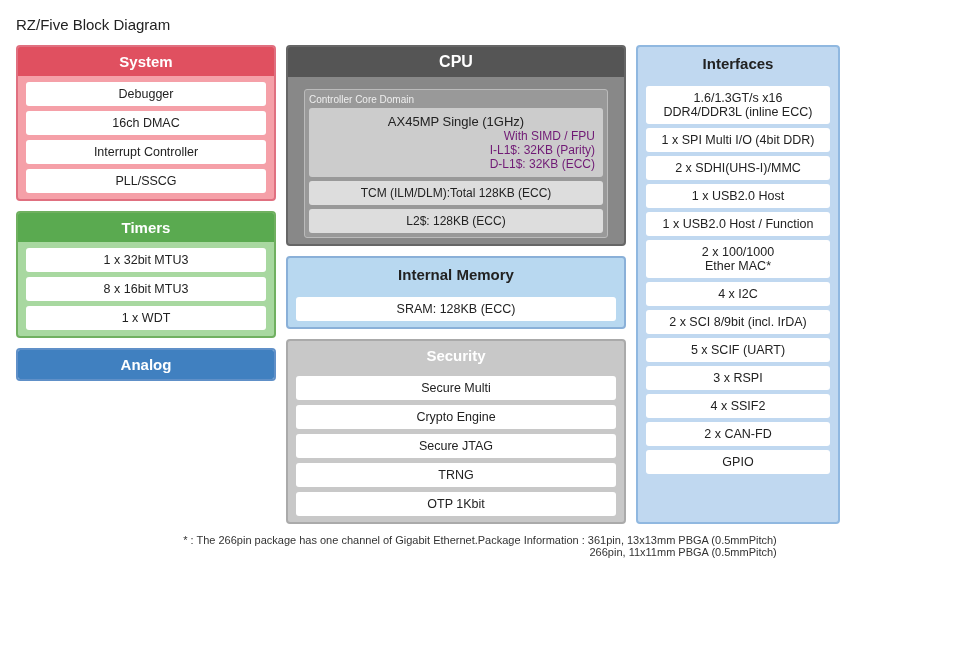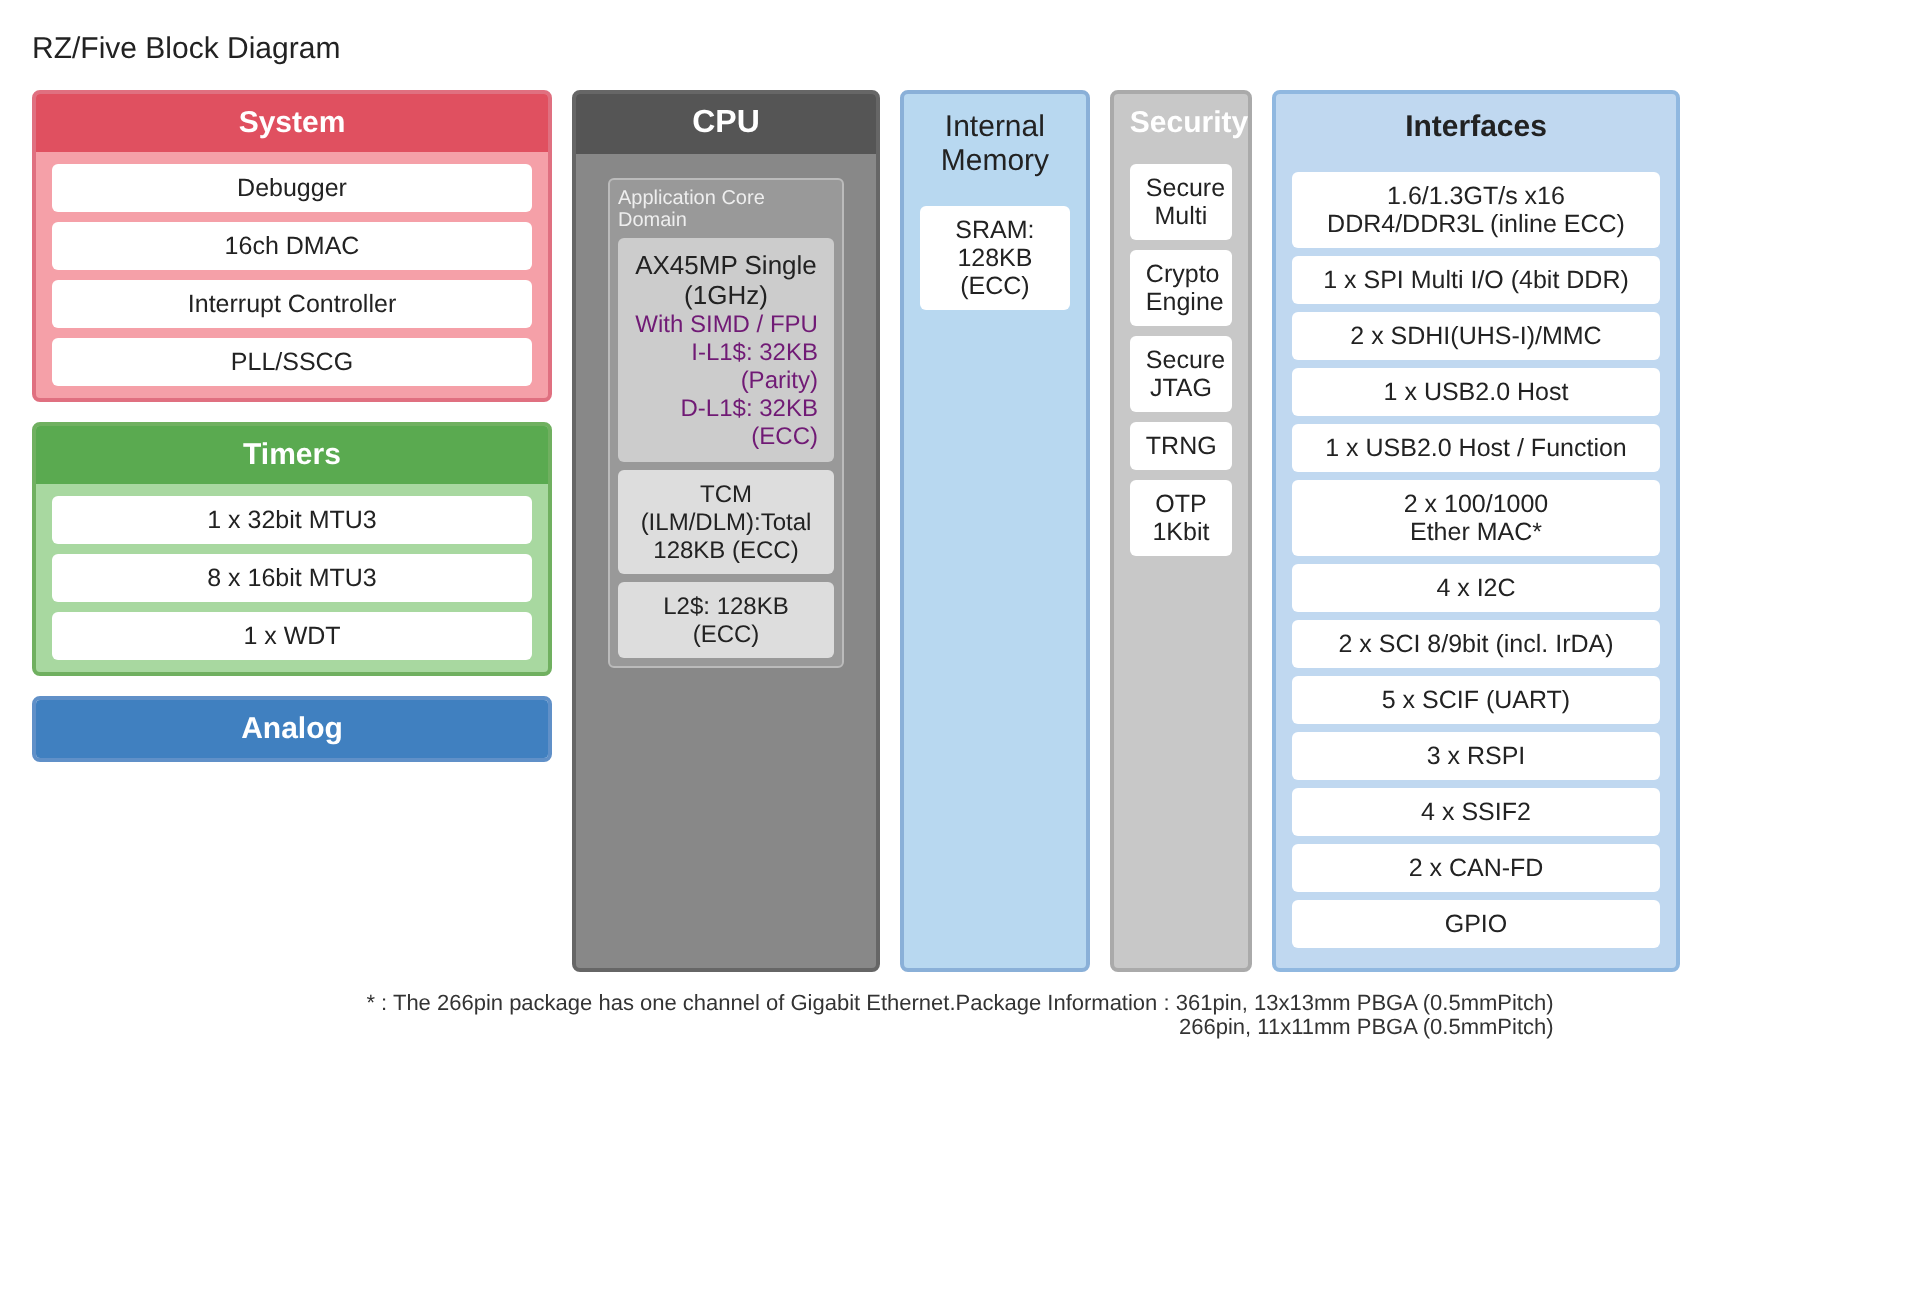--- a/index.html
+++ b/index.html
@@ -146,7 +146,7 @@
       grid-column: 2;
       grid-row: 1 / 4;
       display: flex;
-      flex-direction: row;
+      flex-direction: column;
       gap: 10px;
     }
 

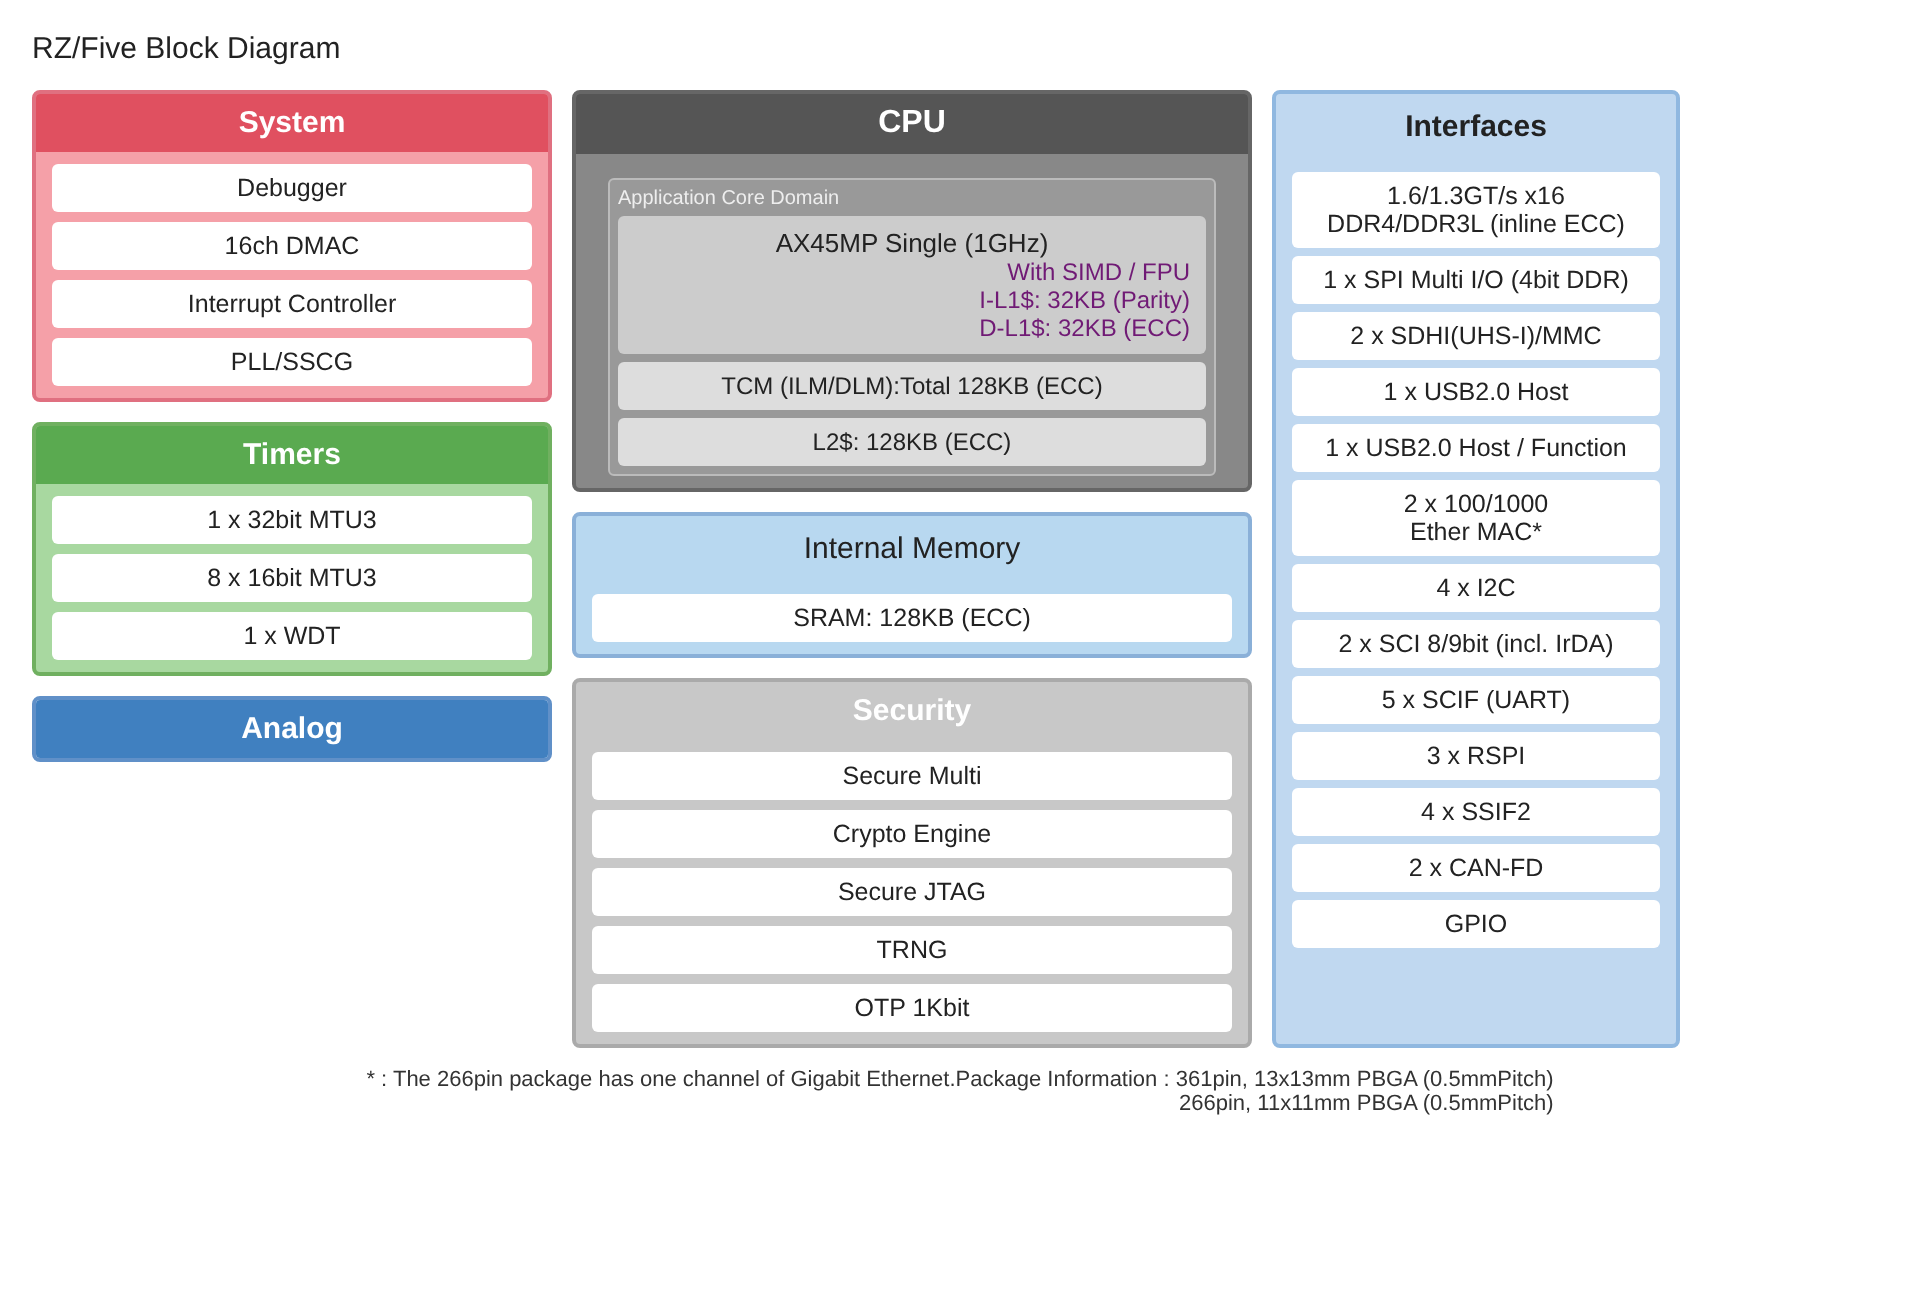--- a/index.html
+++ b/index.html
@@ -232,7 +232,7 @@
       <div class="block-header">CPU</div>
       <div class="block-items">
         <div class="cpu-inner">
-          <div class="cpu-inner-label">Application Core Domain</div>
+          <div class="cpu-inner-label">Controller Core Domain</div>
           <div class="cpu-core-box">
             <div class="cpu-core-title">AX45MP Single (1GHz)</div>
             <div class="cpu-core-detail">With SIMD / FPU</div>

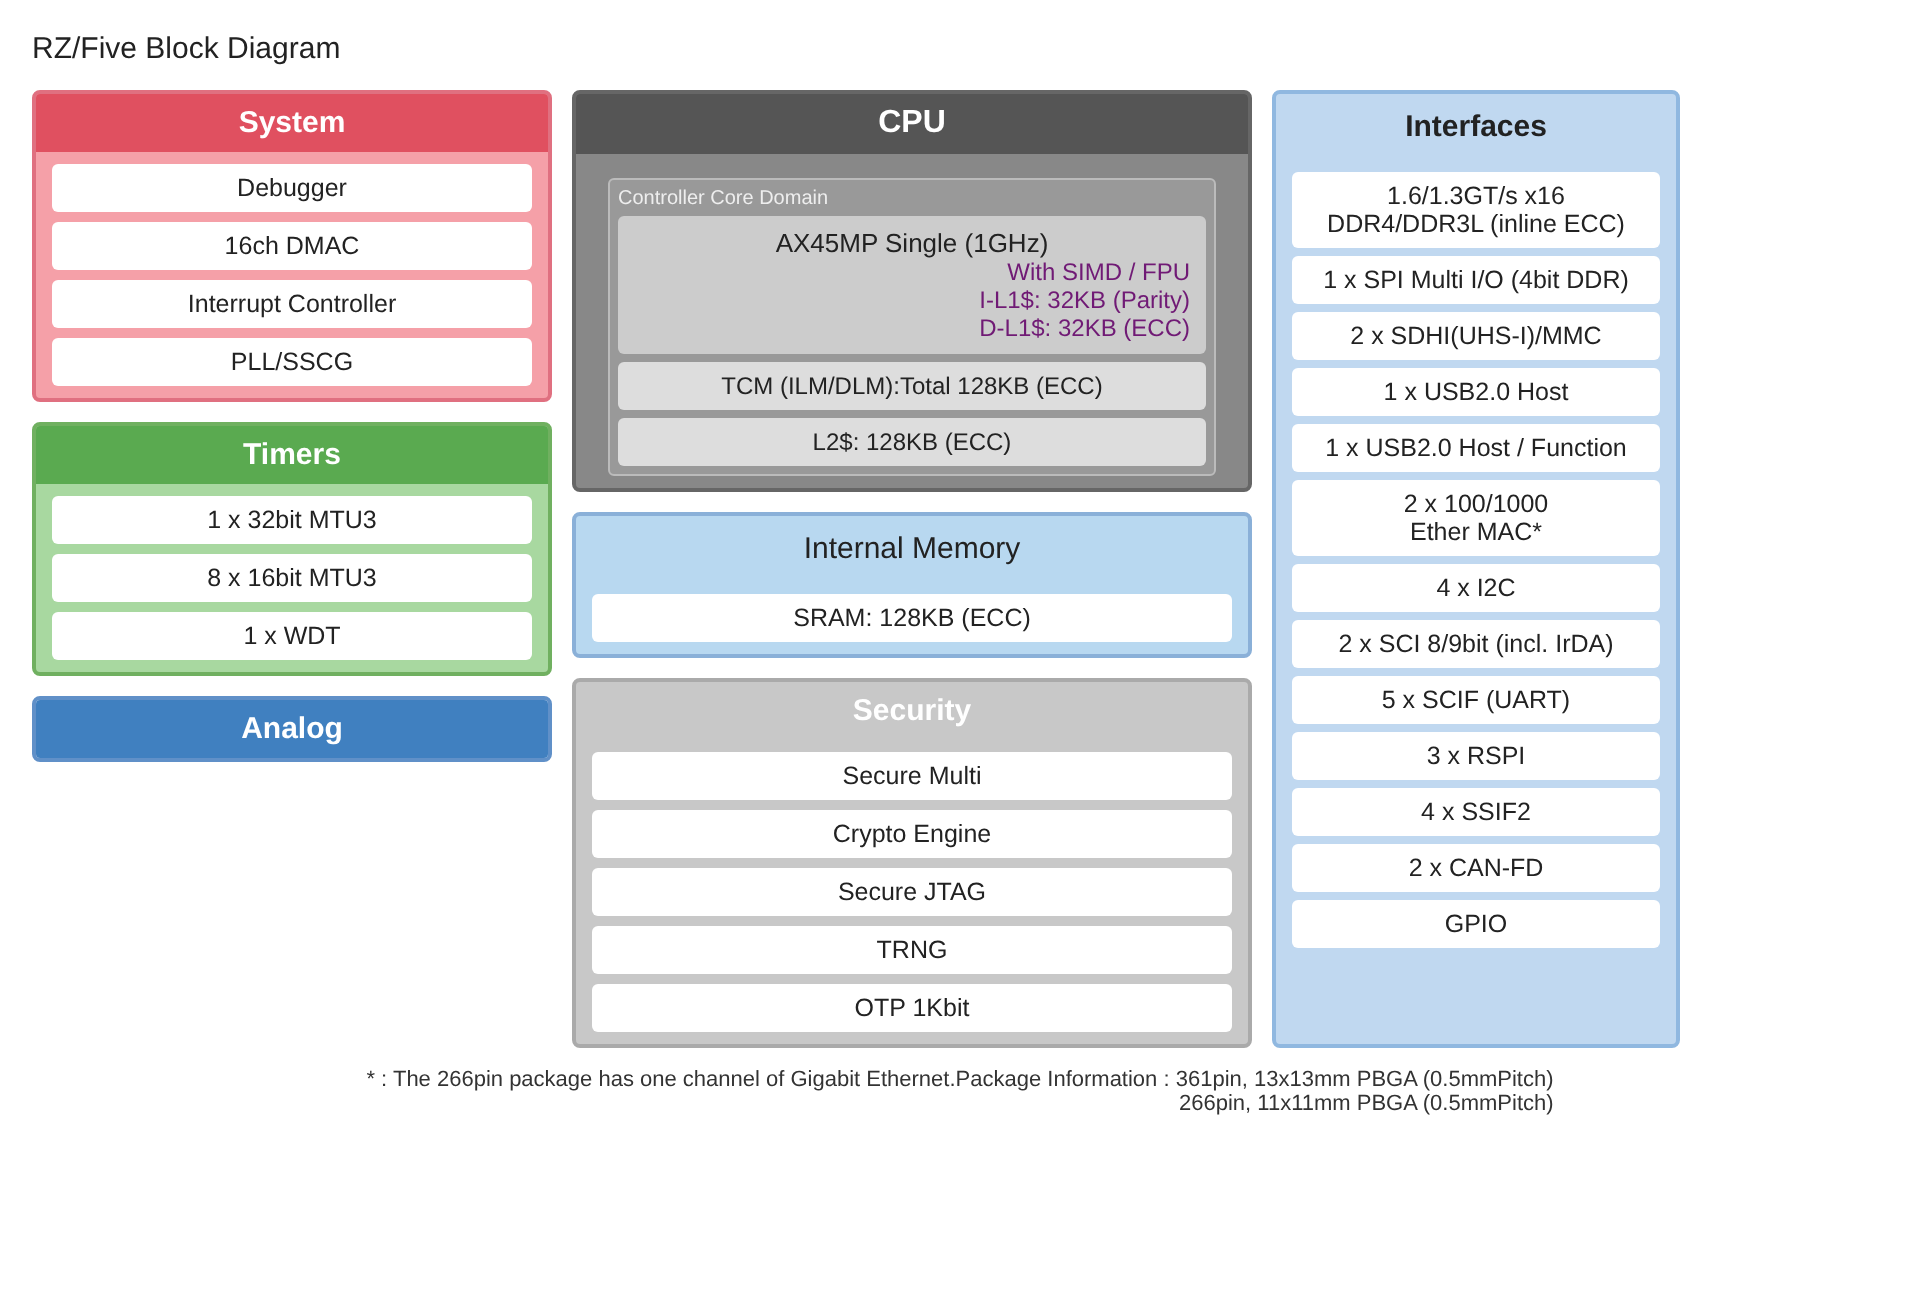--- a/index.html
+++ b/index.html
@@ -104,7 +104,7 @@
       font-size: 15px;
       text-align: center;
       padding: 8px;
-      font-weight: normal;
+      font-weight: bold;
     }
     .security-block-wrapper {
       background: #c8c8c8;

